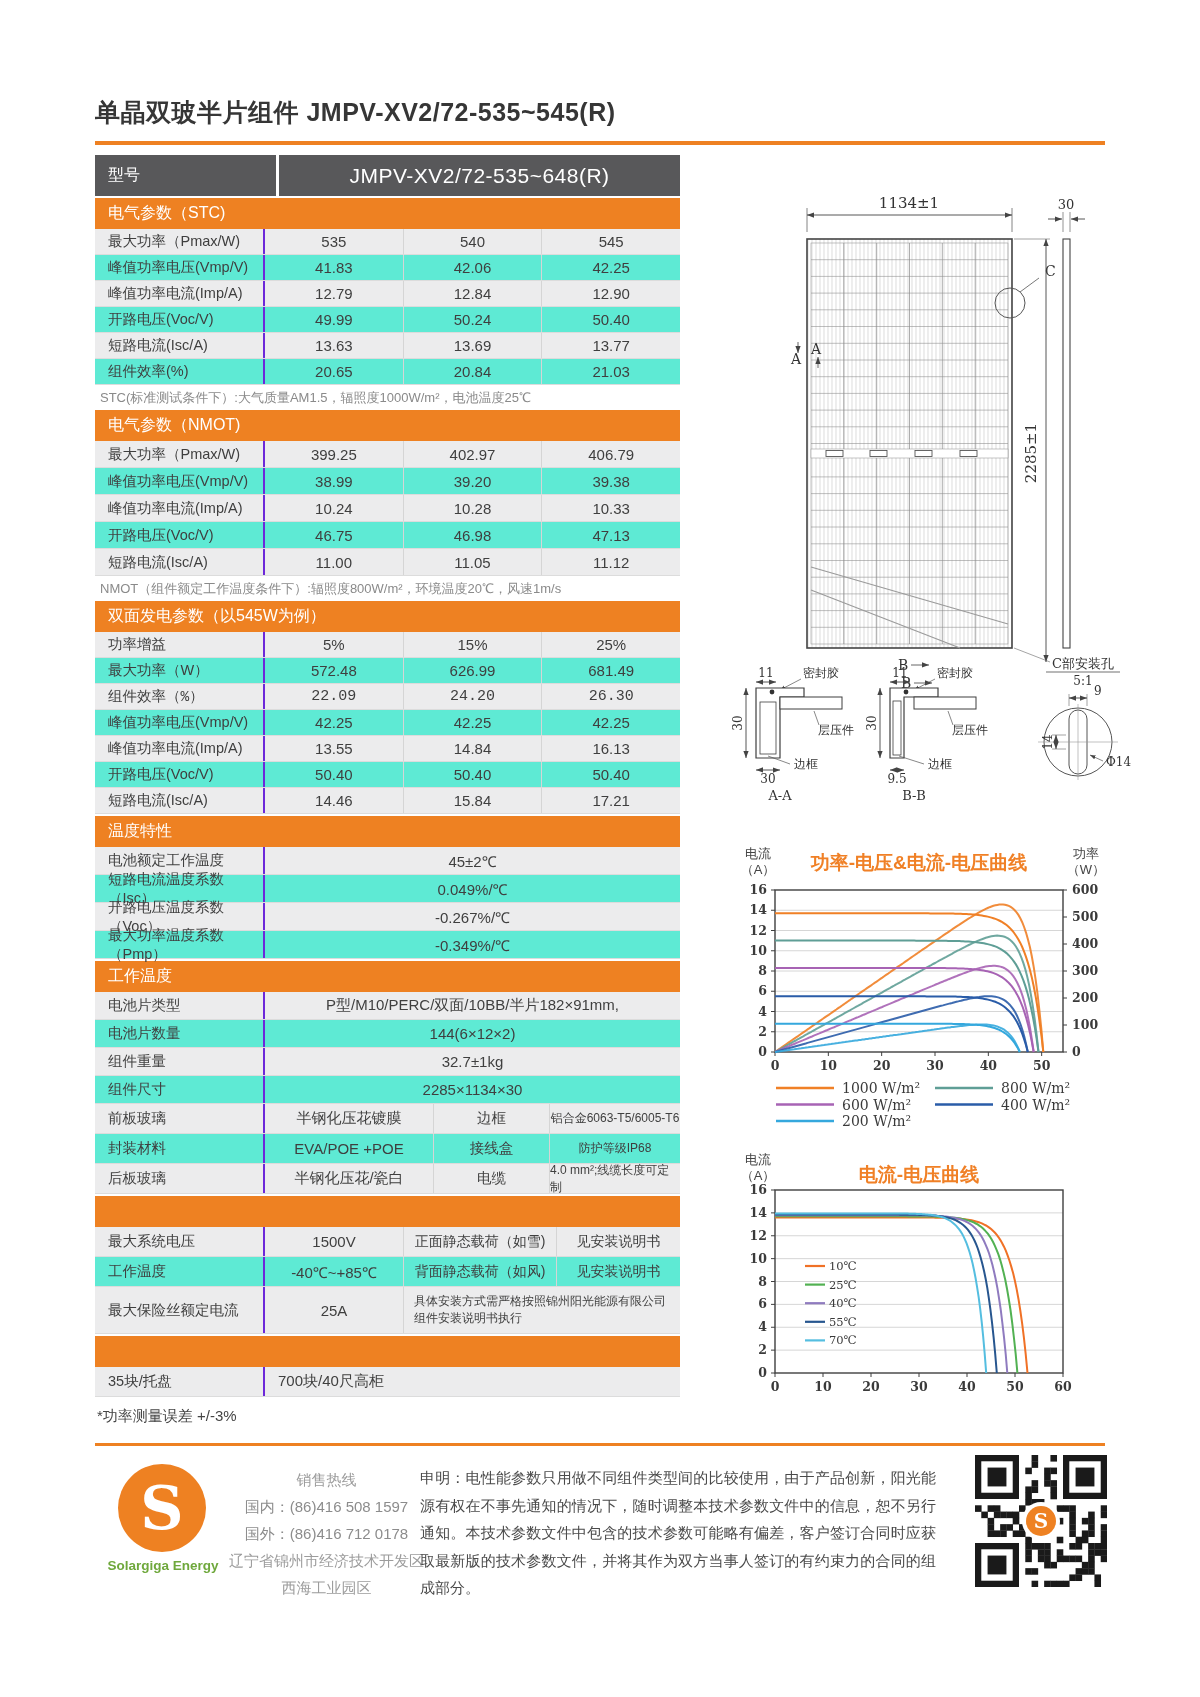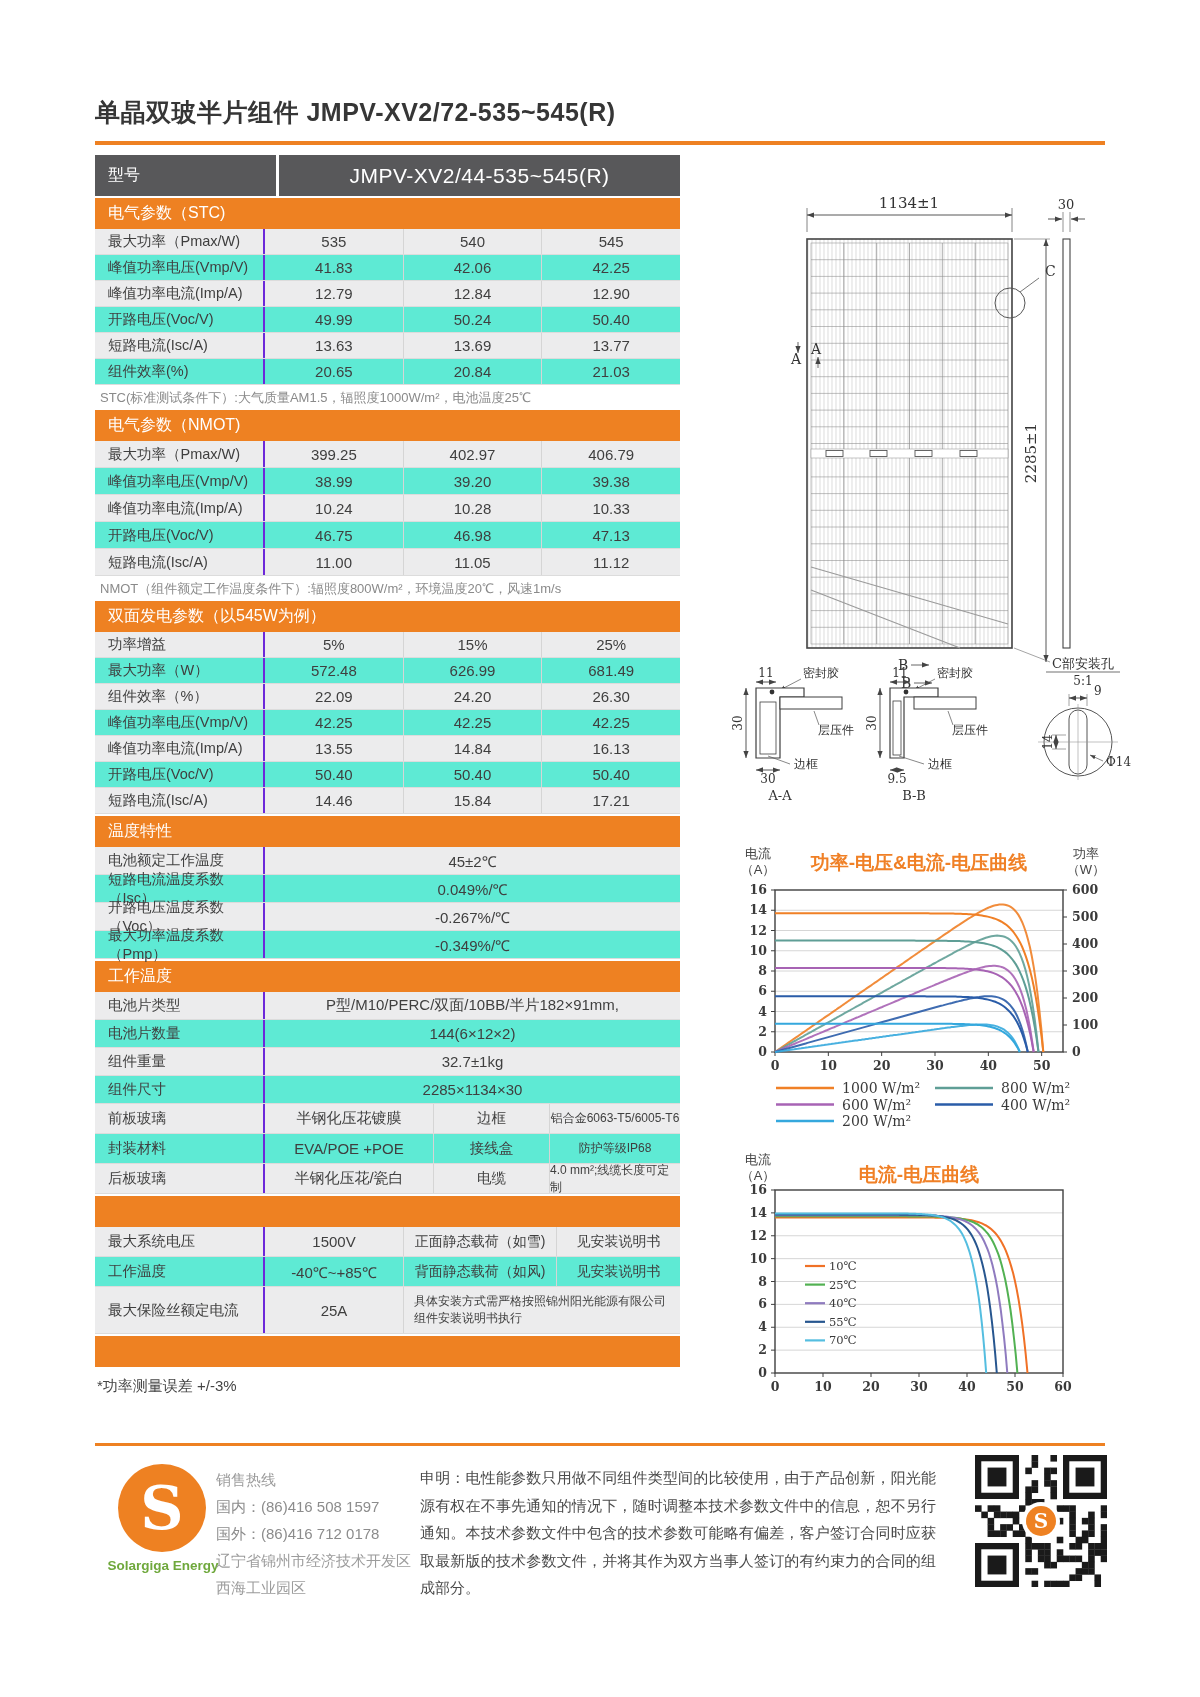--- a/index.html
+++ b/index.html
@@ -54,7 +54,7 @@
 <div class="abs left-col">
   <div class="model-row">
     <div class="model-label">型号</div>
-    <div class="model-val">JMPV-XV2/44-535~545(R)</div>
+    <div class="model-val">JMPV-XV2/72-535~648(R)</div>
   </div>
 
   <div class="sec-h">电气参数（STC)</div>

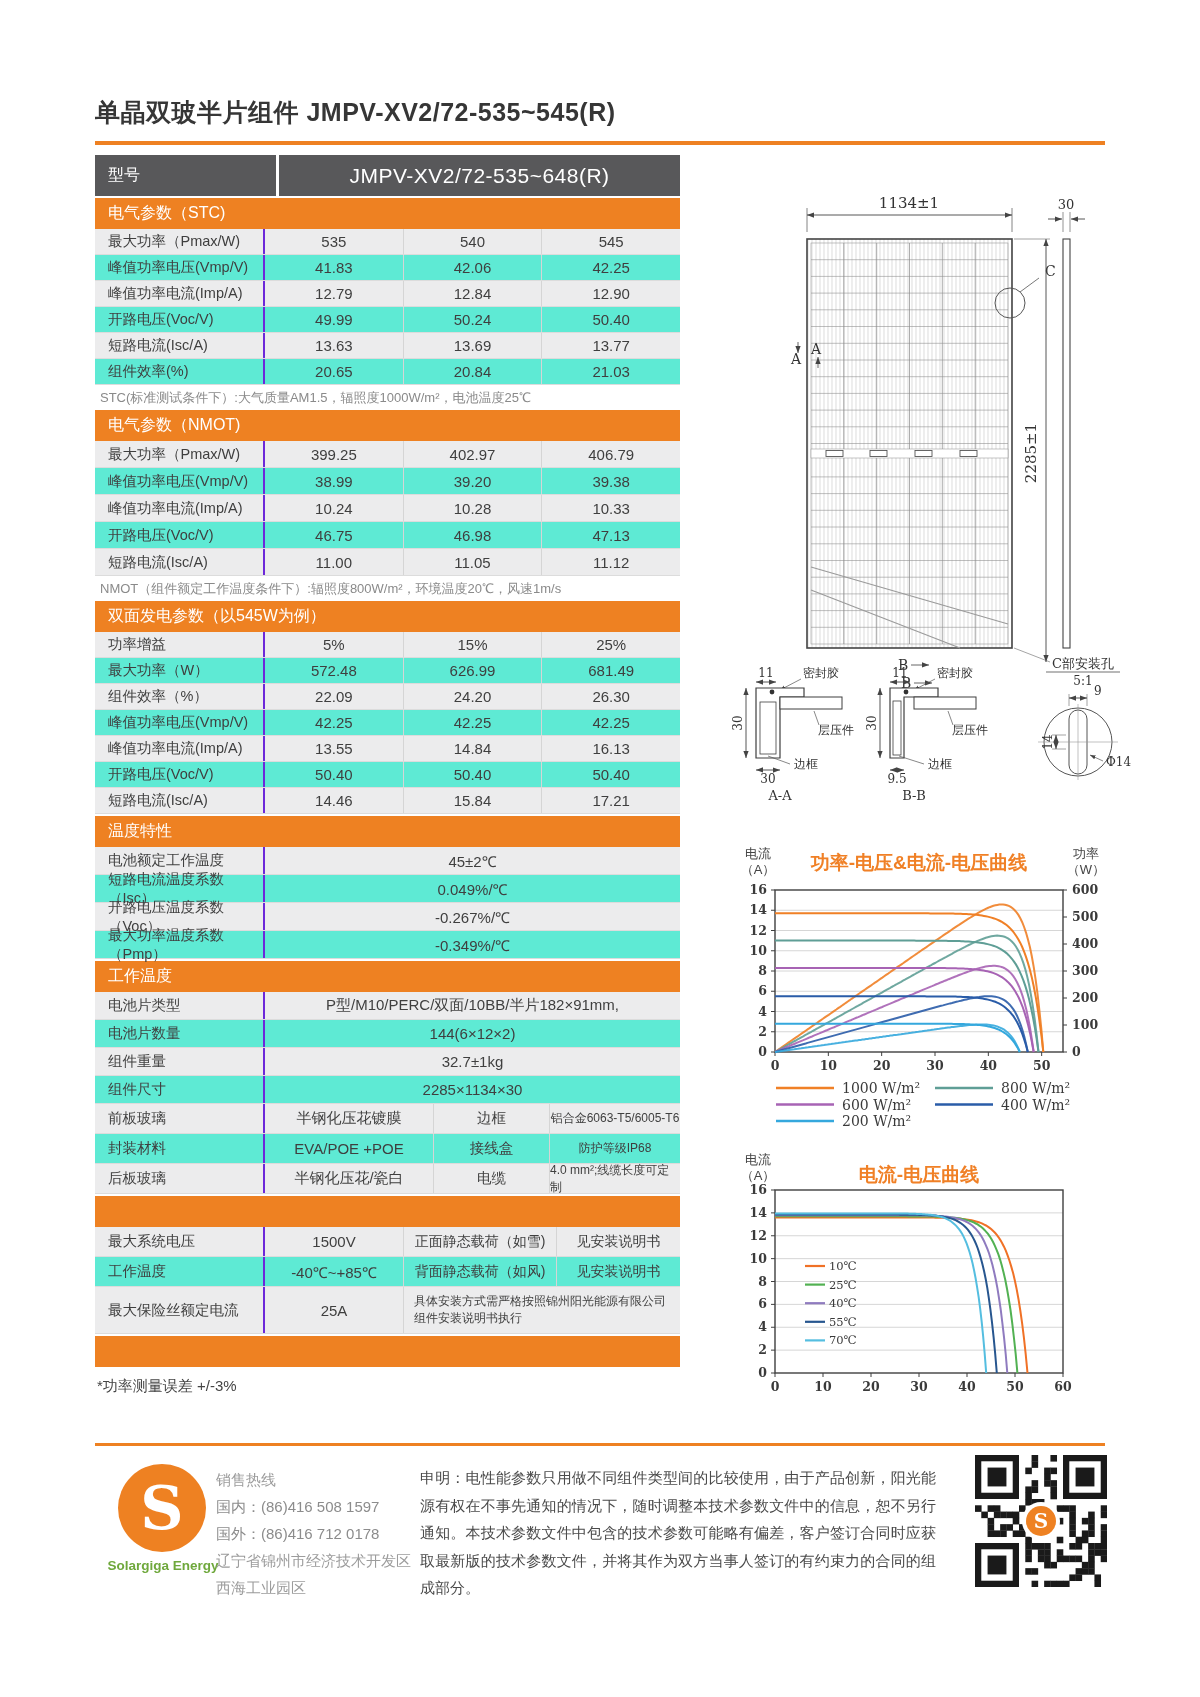--- a/index.html
+++ b/index.html
@@ -147,7 +147,7 @@
         <div class="c-val">626.99</div>
         <div class="c-val c-last">681.49</div>
       </div>
-      <div class="trow odd" style="height: 25px;">
+      <div class="trow odd" style="height: 25px; font-family: Liberation Mono, monospace;">
         <div class="c-label">组件效率（%）</div>
         <div class="c-val">22.09</div>
         <div class="c-val">24.20</div>

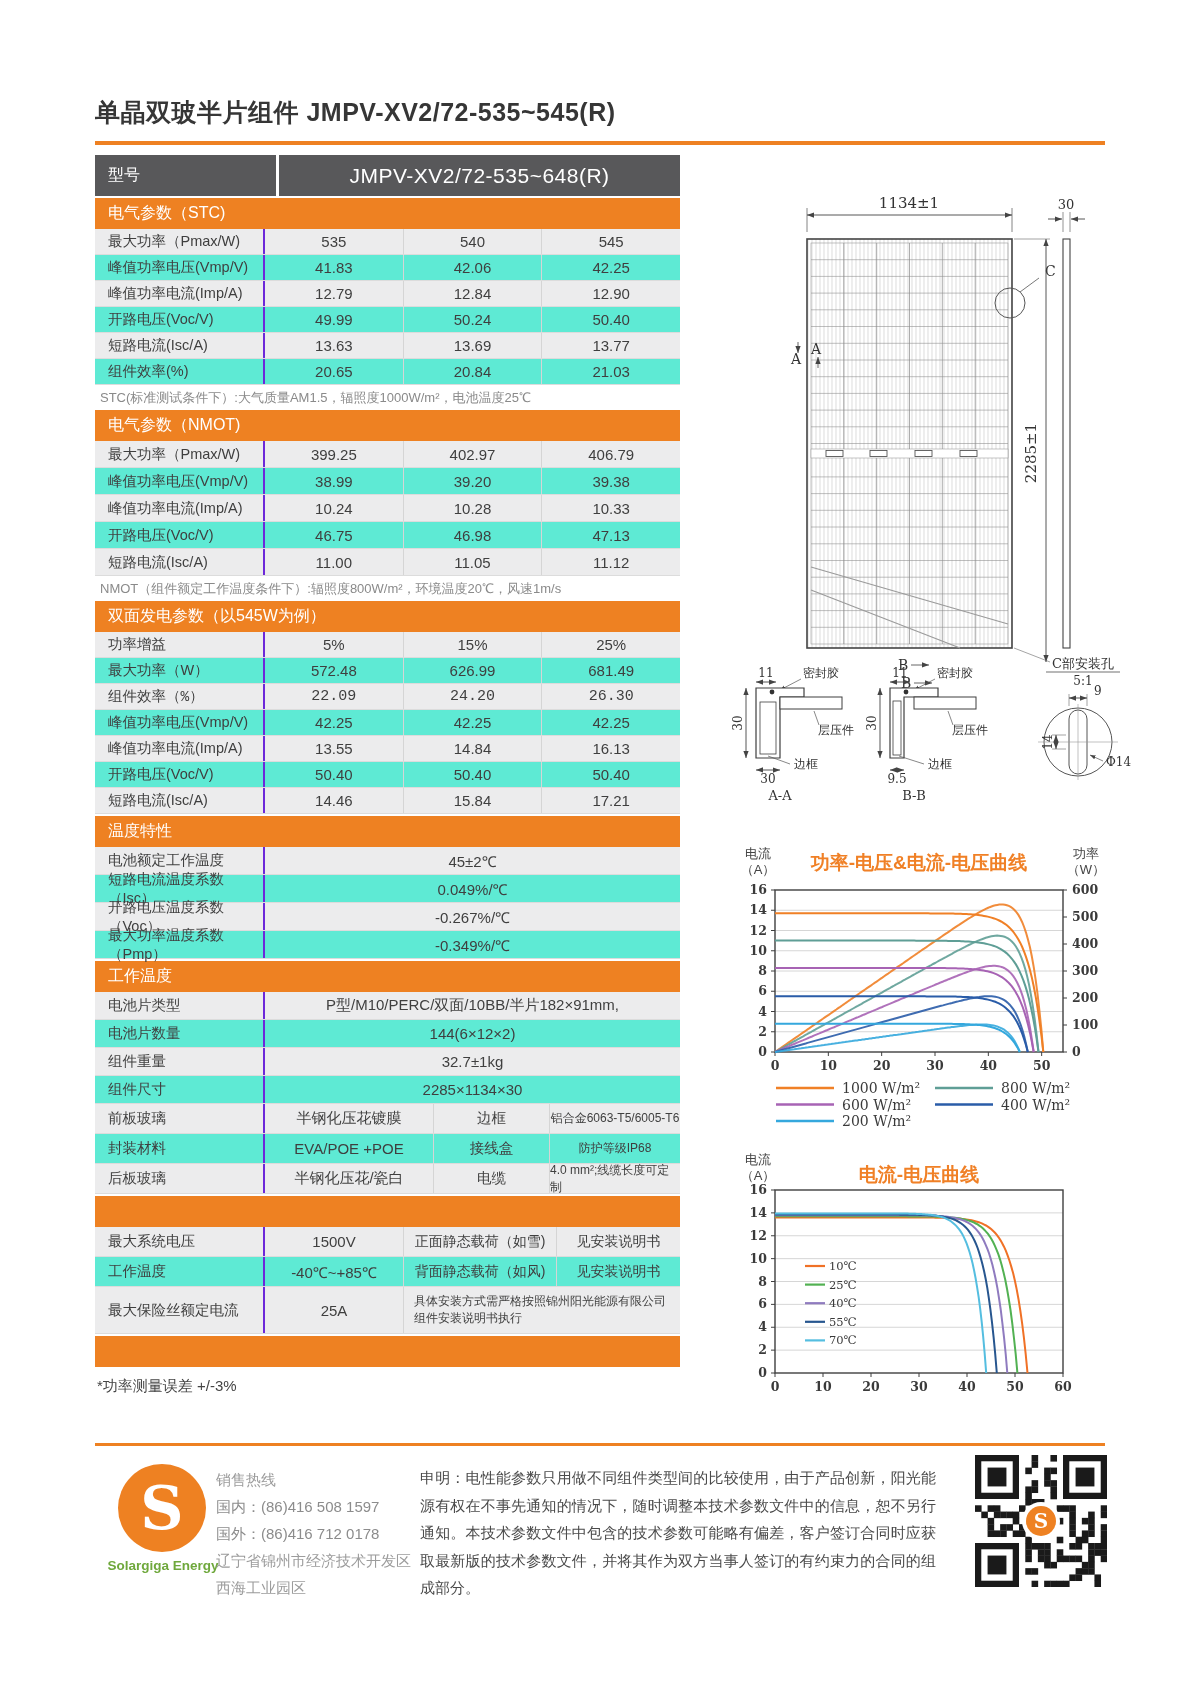--- a/index.html
+++ b/index.html
@@ -259,6 +259,12 @@
     </div>
 
   <div class="sec-h bar"></div>
+  <div id="pack-table">
+      <div class="trow odd" style="height: 29px;">
+        <div class="c-label">35块/托盘</div>
+        <div class="c-val c-last" style="justify-content: flex-start; padding-left: 13px;">700块/40尺高柜</div>
+      </div>
+    </div>
 
   <div class="footnote">*功率测量误差  +/-3%</div>
 </div>

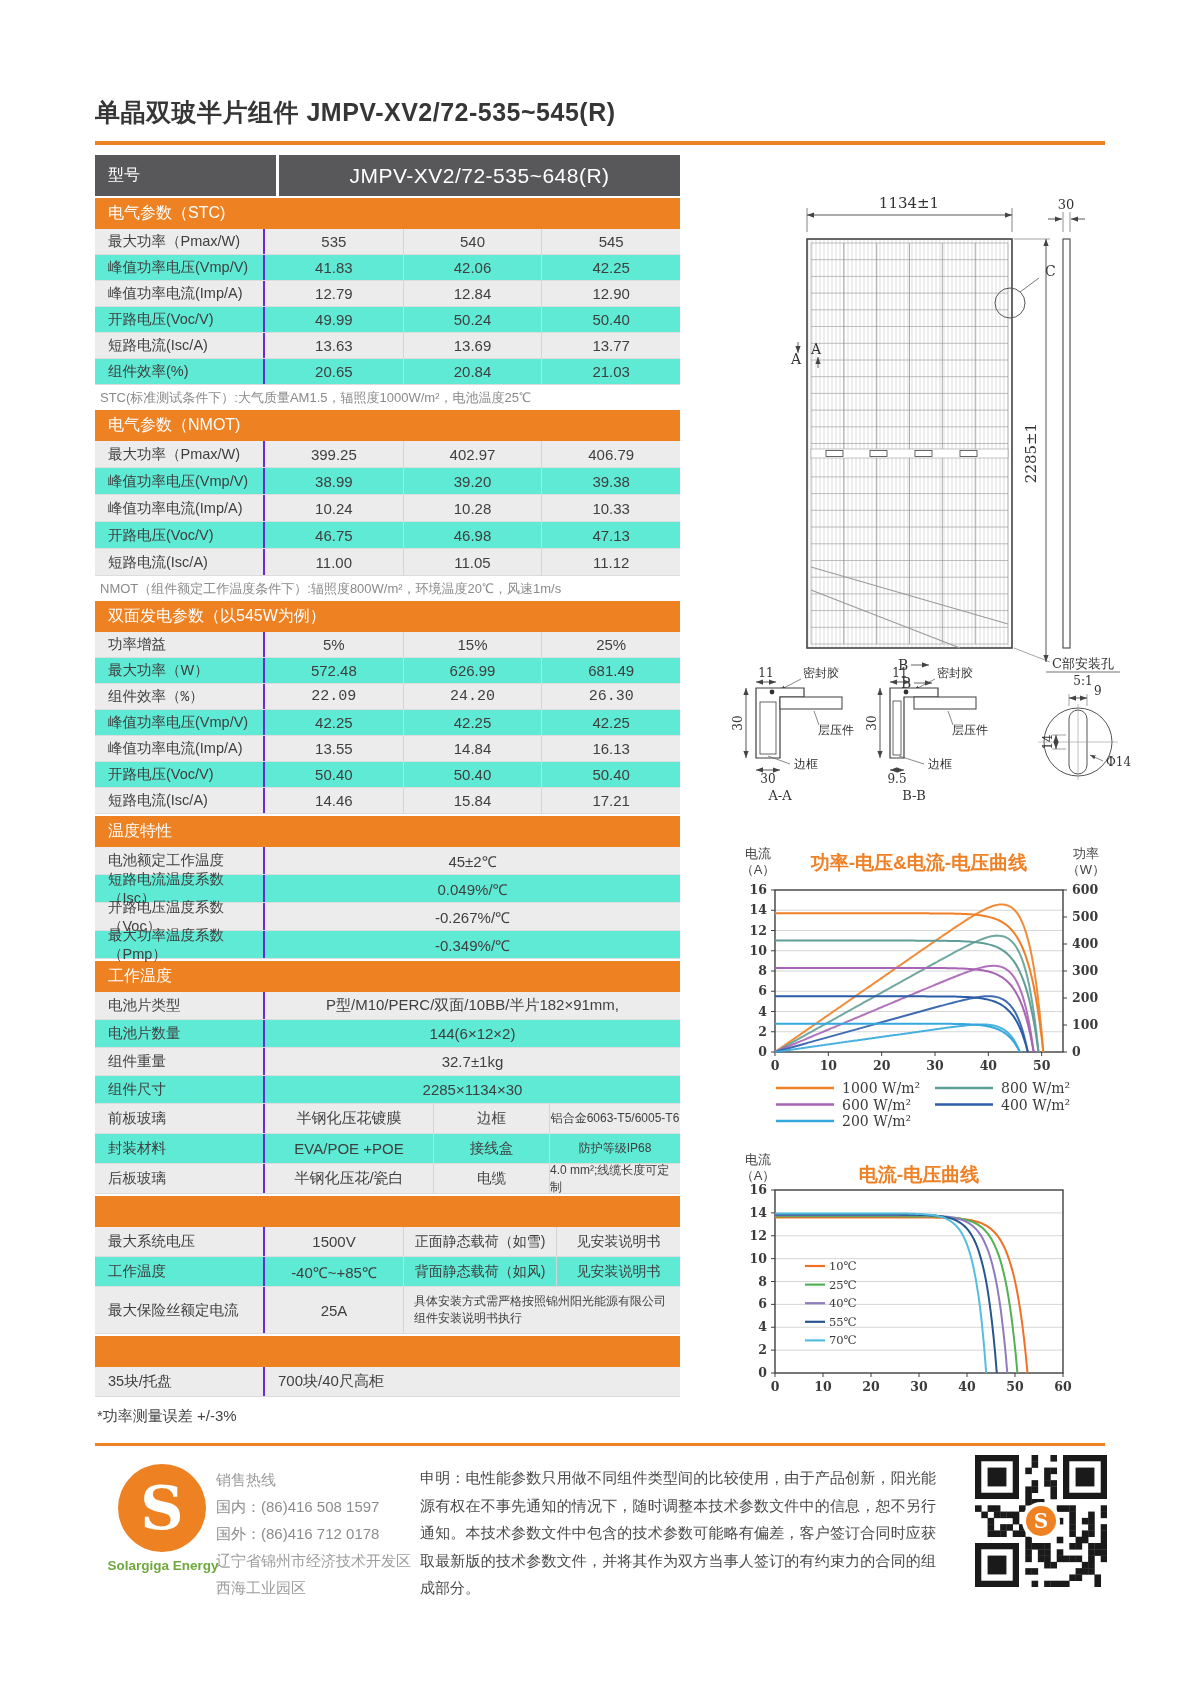--- a/index.html
+++ b/index.html
@@ -39,7 +39,7 @@
   .logo-s{color:#fff;font-size:60px;font-weight:bold;font-family:"DejaVu Serif",serif;line-height:1;}
   .logo-brand{left:100px;top:1558px;width:126px;text-align:center;color:#6FA83C;
               font-weight:bold;font-size:13.5px;}
-  .contact{left:216px;top:1466px;width:205px;font-size:15px;line-height:27px;color:#8c8c8c;}
+  .contact{left:224px;top:1466px;width:205px;font-size:15px;line-height:27px;color:#8c8c8c;text-align:center;}
   .contact .head{color:#9c9c9c;}
   .statement{left:420px;top:1464px;width:516px;font-size:15px;line-height:27.5px;
              color:#4a4a4a;text-align:justify;}

